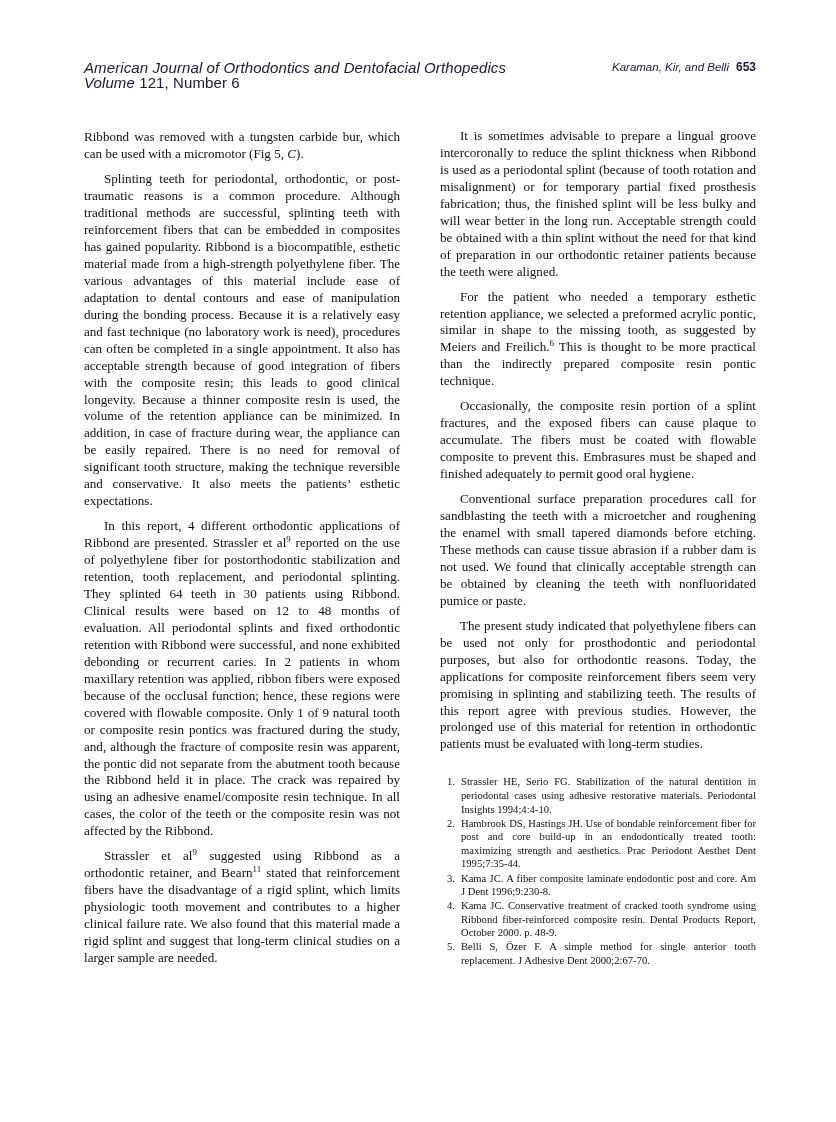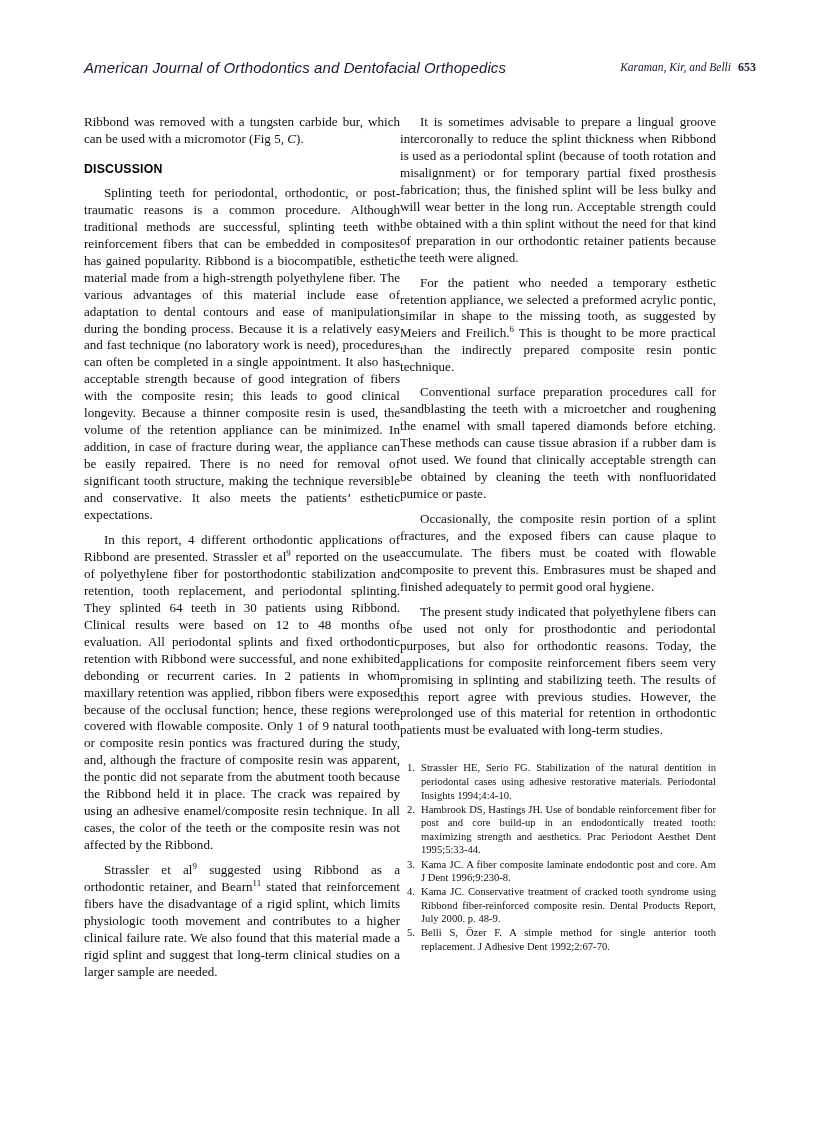--- a/index.html
+++ b/index.html
@@ -46,7 +46,7 @@
     font-style: normal;
   }
   .rh-right {
-    font-family: Liberation Serif, serif;
+    font-family: Liberation Sans, sans-serif;
     font-size: 11.5px;
     line-height: 15px;
     color: #1a1a2e;

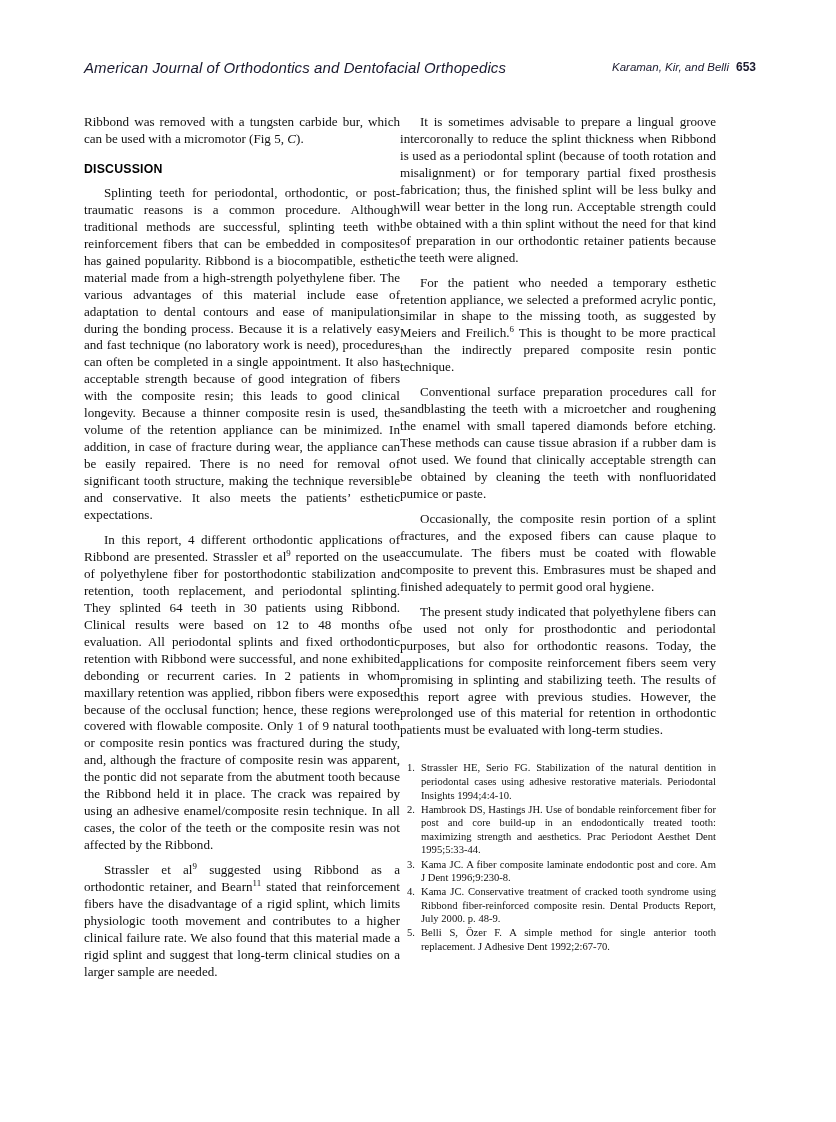--- a/index.html
+++ b/index.html
@@ -150,6 +150,7 @@
   <div class="running-head">
     <div class="rh-left">
       <div class="rh-line1">American Journal of Orthodontics and Dentofacial Orthopedics</div>
+      <div class="rh-line2"><span>Volume</span> <span class="rh-roman">121, Number 6</span></div>
     </div>
     <div class="rh-right">
       <span class="authors">Karaman, Kir, and Belli</span><span class="folio">653</span>

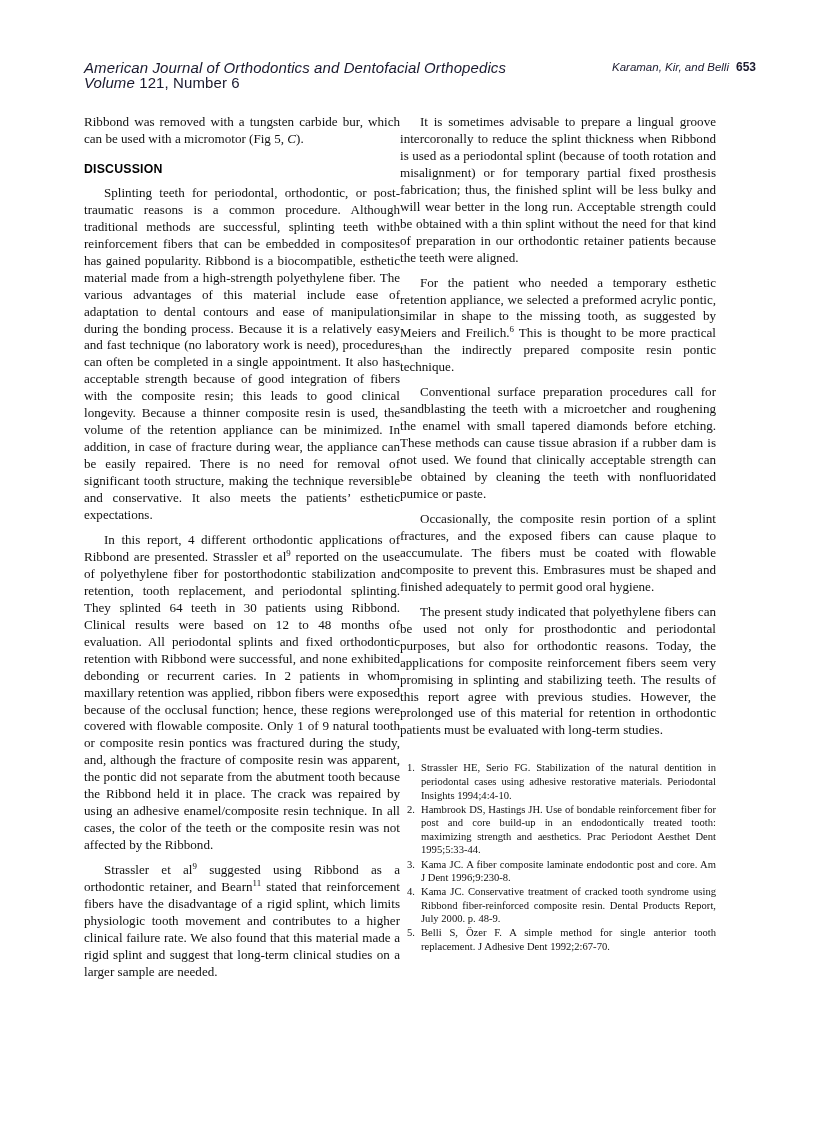--- a/index.html
+++ b/index.html
@@ -67,9 +67,11 @@
   .columns {
     position: absolute;
     left: 84px;
-    top: 114px;
+    top: 128px;
     width: 672px;
     display: flex;
+    gap: 40px;
+    align-items: center;
   }
   .col {
     width: 316px;

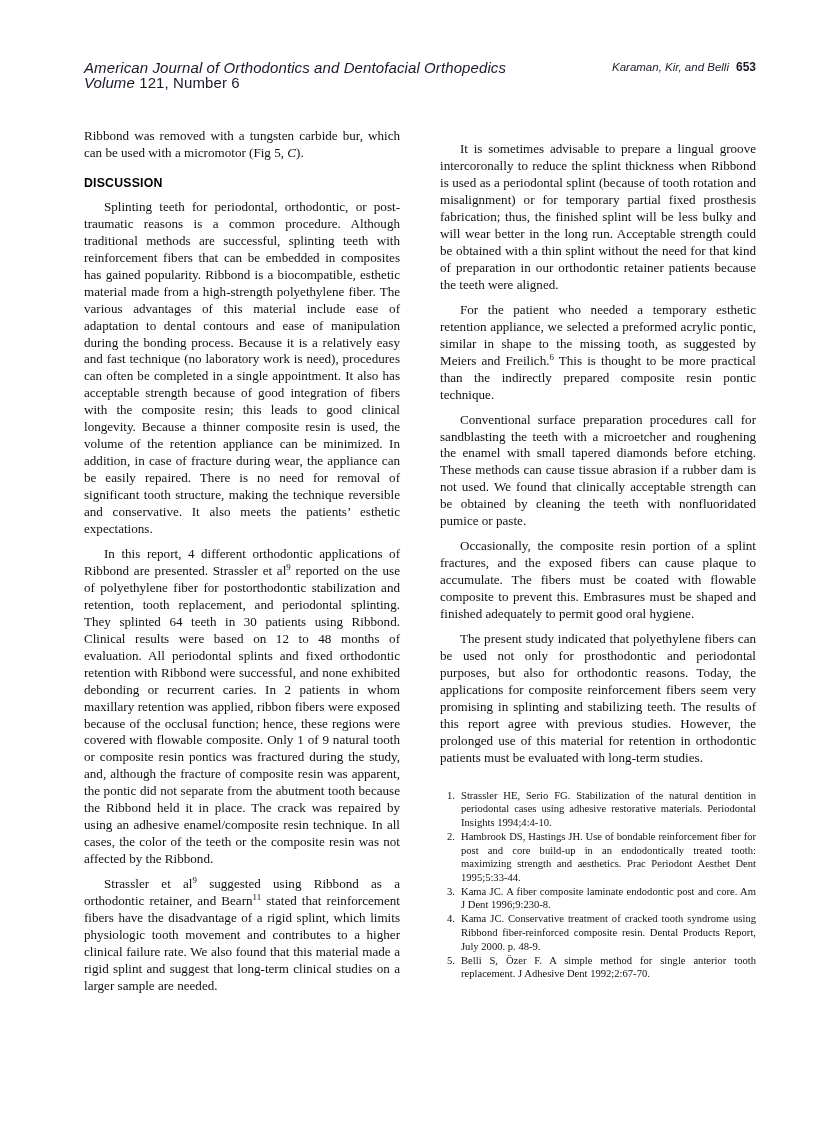--- a/index.html
+++ b/index.html
@@ -165,7 +165,6 @@
 
       <p class="body-par noindent"><span>Ribbond was removed with a tungsten carbide bur, which can be used with a micromotor (Fig 5, </span><i>C</i><span>).</span></p>
 
-      <h2 class="section-head">DISCUSSION</h2>
 
       <p class="body-par">Splinting teeth for periodontal, orthodontic, or post-traumatic reasons is a common procedure. Although traditional methods are successful, splinting teeth with reinforcement fibers that can be embedded in composites has gained popularity. Ribbond is a biocompatible, esthetic material made from a high-strength polyethylene fiber. The various advantages of this material include ease of adaptation to dental contours and ease of manipulation during the bonding process. Because it is a relatively easy and fast technique (no laboratory work is need), procedures can often be completed in a single appointment. It also has acceptable strength because of good integration of fibers with the composite resin; this leads to good clinical longevity. Because a thinner composite resin is used, the volume of the retention appliance can be minimized. In addition, in case of fracture during wear, the appliance can be easily repaired. There is no need for removal of significant tooth structure, making the technique reversible and conservative. It also meets the patients’ esthetic expectations.</p>
 

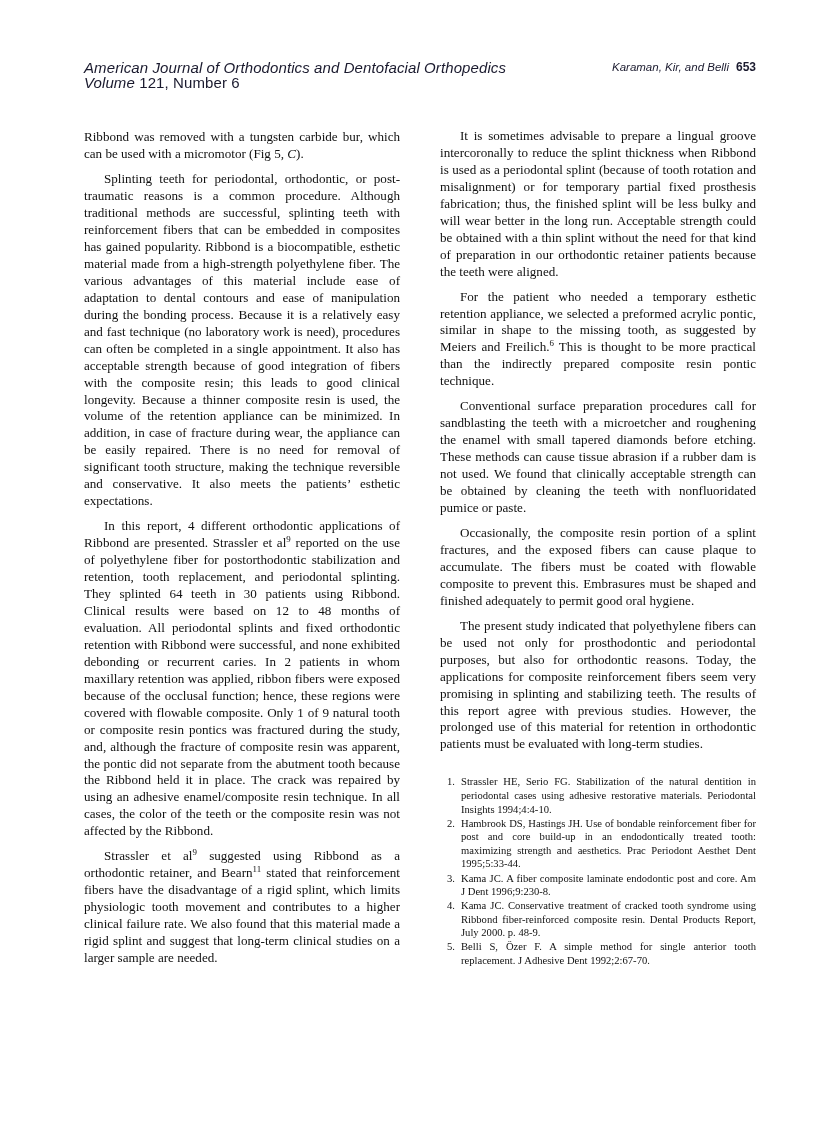--- a/index.html
+++ b/index.html
@@ -180,9 +180,9 @@
 
       <p class="body-par"><span>For the patient who needed a temporary esthetic retention appliance, we selected a preformed acrylic pontic, similar in shape to the missing tooth, as suggested by Meiers and Freilich.</span><sup>6</sup><span> This is thought to be more practical than the indirectly prepared composite resin pontic technique.</span></p>
 
+      <p class="body-par">Occasionally, the composite resin portion of a splint fractures, and the exposed fibers can cause plaque to accumulate. The fibers must be coated with flowable composite to prevent this. Embrasures must be shaped and finished adequately to permit good oral hygiene.</p>
+
       <p class="body-par">Conventional surface preparation procedures call for sandblasting the teeth with a microetcher and roughening the enamel with small tapered diamonds before etching. These methods can cause tissue abrasion if a rubber dam is not used. We found that clinically acceptable strength can be obtained by cleaning the teeth with nonfluoridated pumice or paste.</p>
-
-      <p class="body-par">Occasionally, the composite resin portion of a splint fractures, and the exposed fibers can cause plaque to accumulate. The fibers must be coated with flowable composite to prevent this. Embrasures must be shaped and finished adequately to permit good oral hygiene.</p>
 
       <p class="body-par">The present study indicated that polyethylene fibers can be used not only for prosthodontic and periodontal purposes, but also for orthodontic reasons. Today, the applications for composite reinforcement fibers seem very promising in splinting and stabilizing teeth. The results of this report agree with previous studies. However, the prolonged use of this material for retention in orthodontic patients must be evaluated with long-term studies.</p>
 

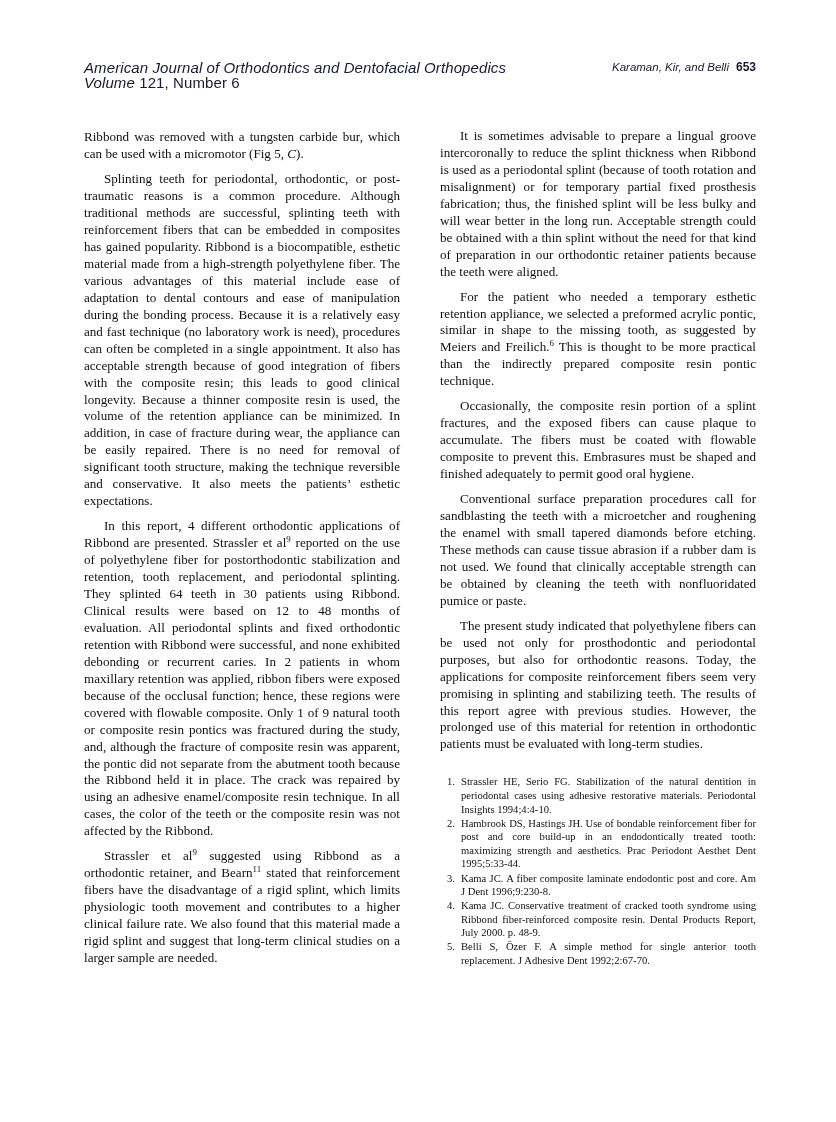--- a/index.html
+++ b/index.html
@@ -194,7 +194,7 @@
             </li>
           <li>
               <span class="ref-num">2.</span>
-              <span class="ref-text">Hambrook DS, Hastings JH. Use of bondable reinforcement fiber for post and core build-up in an endodontically treated tooth: maximizing strength and aesthetics. Prac Periodont Aesthet Dent 1995;5:33-44.</span>
+              <span class="ref-text">Hambrook DS, Hastings JH. Use of bondable reinforcement fiber for post and core build-up in an endodontically treated tooth: maximizing strength and aesthetics. Prac Periodont Aesthet Dent 1995;7:35-44.</span>
             </li>
           <li>
               <span class="ref-num">3.</span>

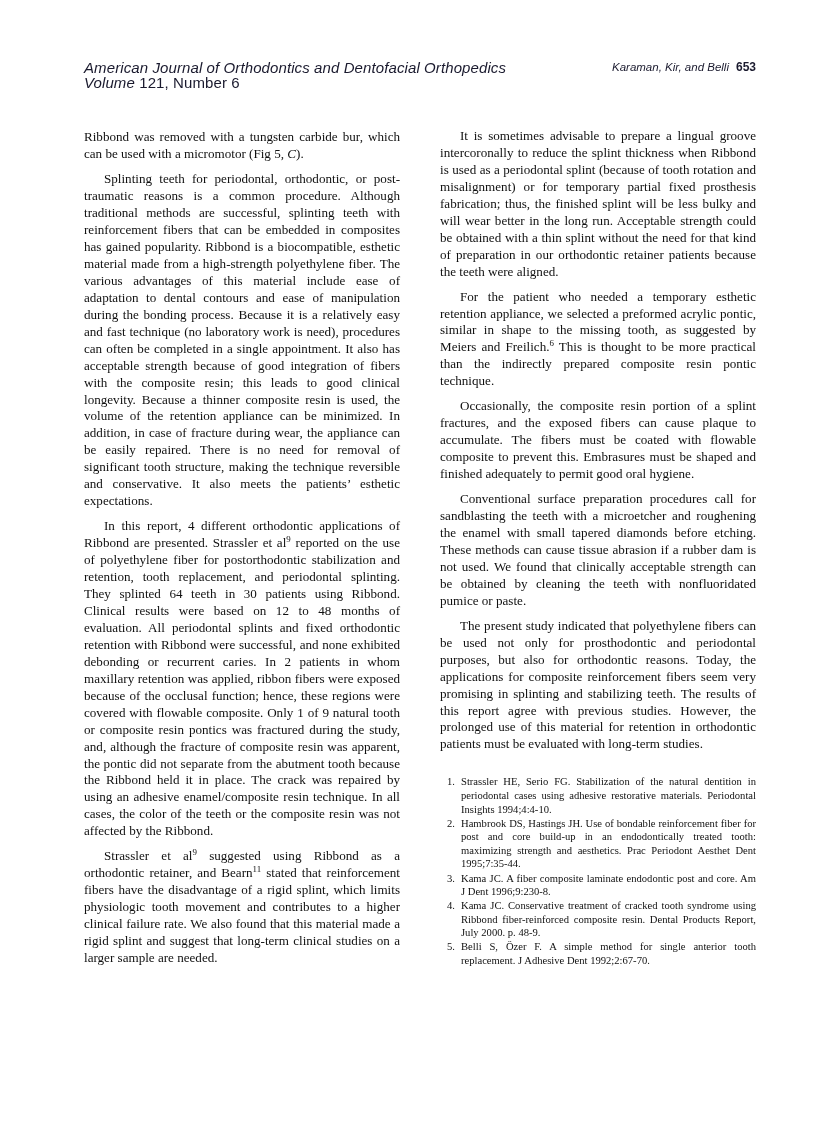--- a/index.html
+++ b/index.html
@@ -202,7 +202,7 @@
             </li>
           <li>
               <span class="ref-num">4.</span>
-              <span class="ref-text">Kama JC. Conservative treatment of cracked tooth syndrome using Ribbond fiber-reinforced composite resin. Dental Products Report, July 2000. p. 48-9.</span>
+              <span class="ref-text">Kama JC. Conservative treatment of cracked tooth syndrome using Ribbond fiber-reinforced composite resin. Dental Products Report, October 2000. p. 48-9.</span>
             </li>
           <li>
               <span class="ref-num">5.</span>

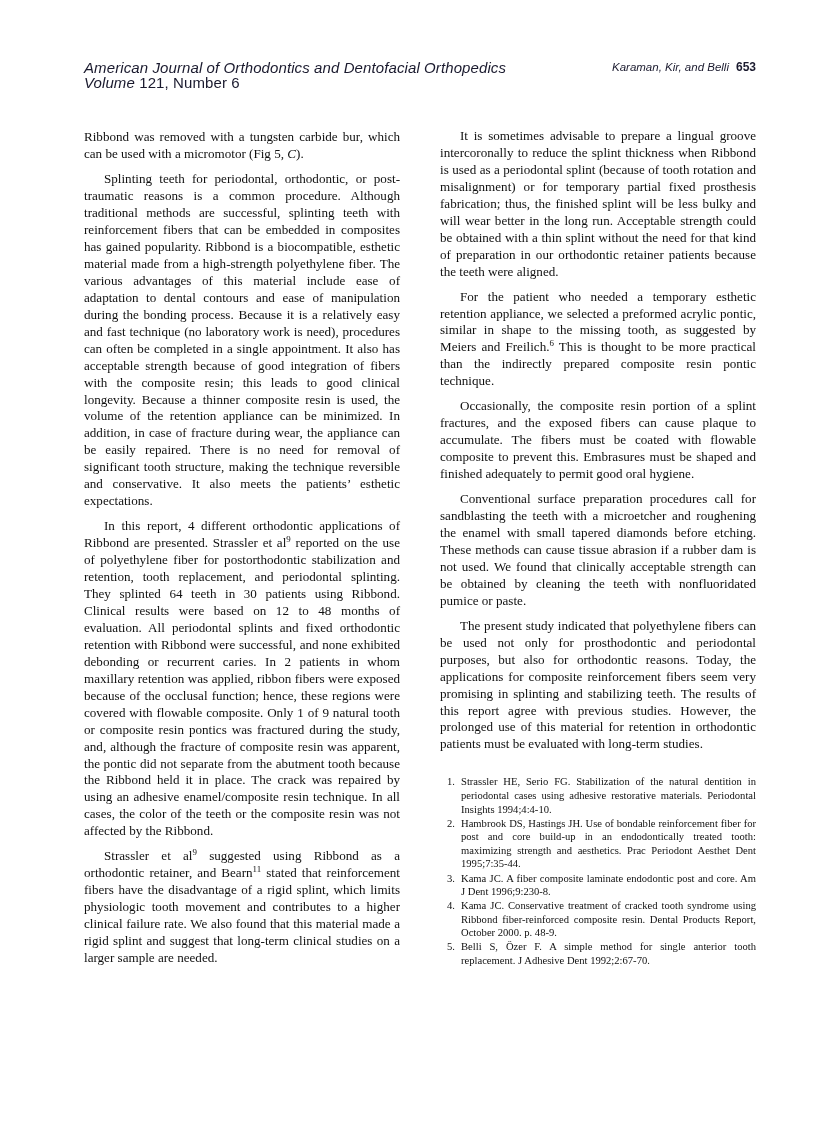--- a/index.html
+++ b/index.html
@@ -206,7 +206,7 @@
             </li>
           <li>
               <span class="ref-num">5.</span>
-              <span class="ref-text">Belli S, Özer F. A simple method for single anterior tooth replacement. J Adhesive Dent 1992;2:67-70.</span>
+              <span class="ref-text">Belli S, Özer F. A simple method for single anterior tooth replacement. J Adhesive Dent 2000;2:67-70.</span>
             </li>
         </ol>
       </div>

